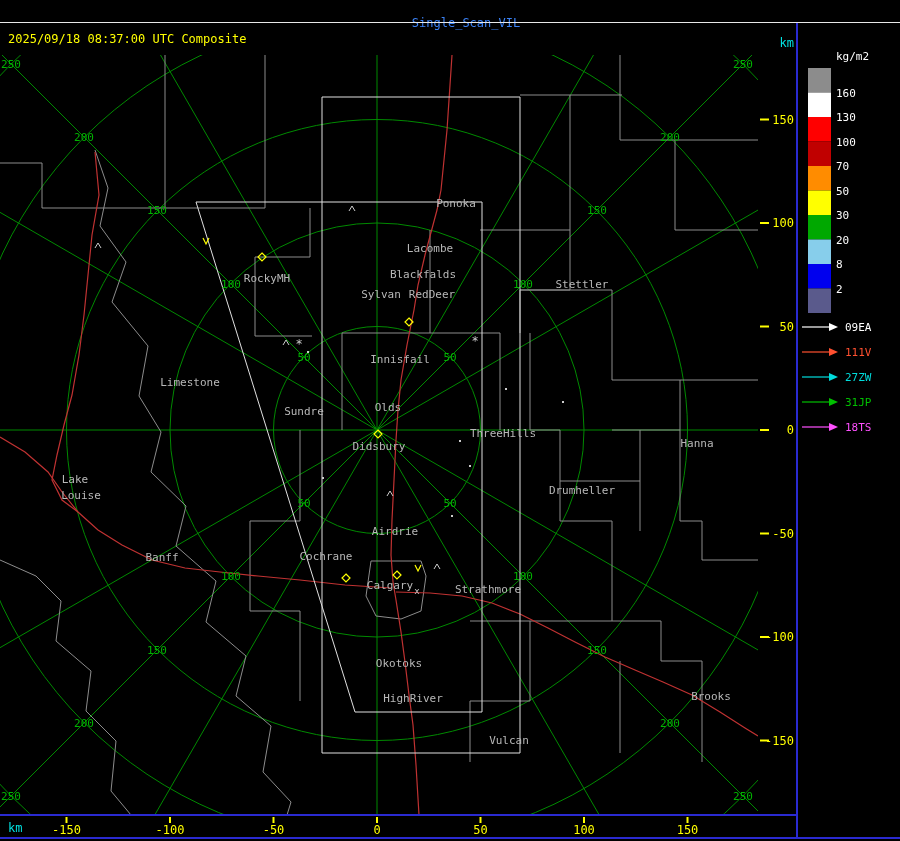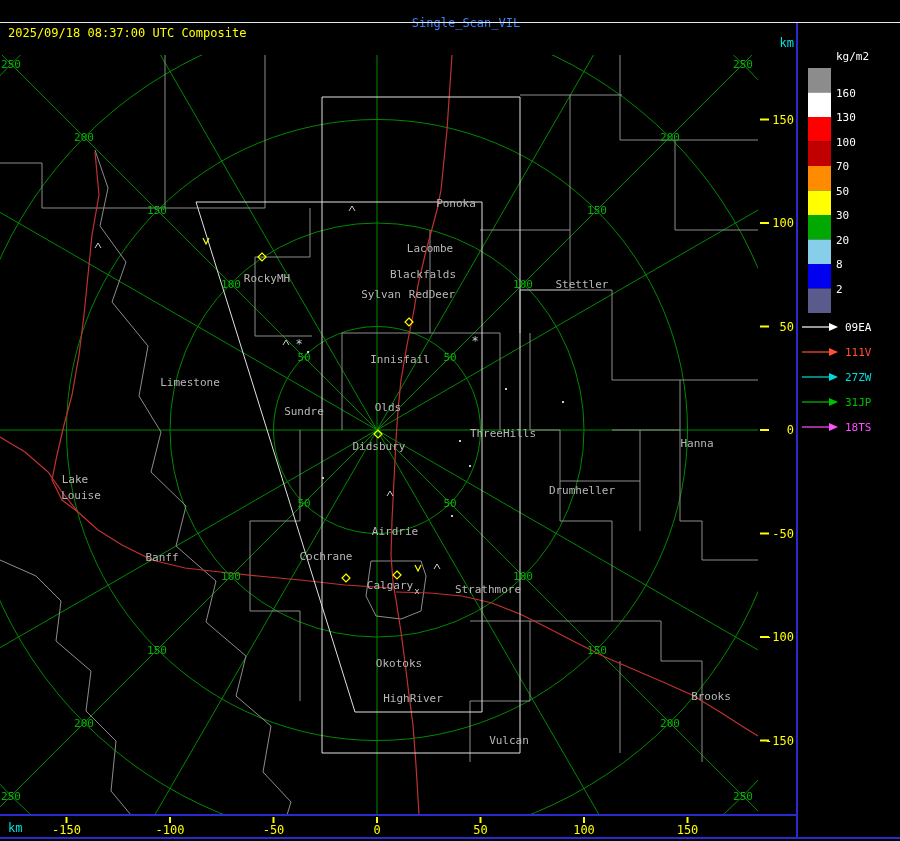--- a/index.html
+++ b/index.html
@@ -8,7 +8,7 @@
   #titlebar{position:absolute;left:16px;top:0;width:900px;height:22px;text-align:center;
             color:#3b82f6;font-size:12px;line-height:22px;margin-top:12px;}
   #title-rule{position:absolute;left:0;top:22px;width:900px;height:1px;background:#e8e8e8;}
-  #timestamp{position:absolute;left:8px;top:26px;color:#ffff00;font-size:12px;}
+  #timestamp{position:absolute;left:8px;top:32px;color:#ffff00;font-size:12px;}
   #map-svg{position:absolute;left:0;top:55px;background:#000;}
   #chrome-svg{position:absolute;left:0;top:0;pointer-events:none;}
   text{font-family:"DejaVu Sans Mono",monospace;}

